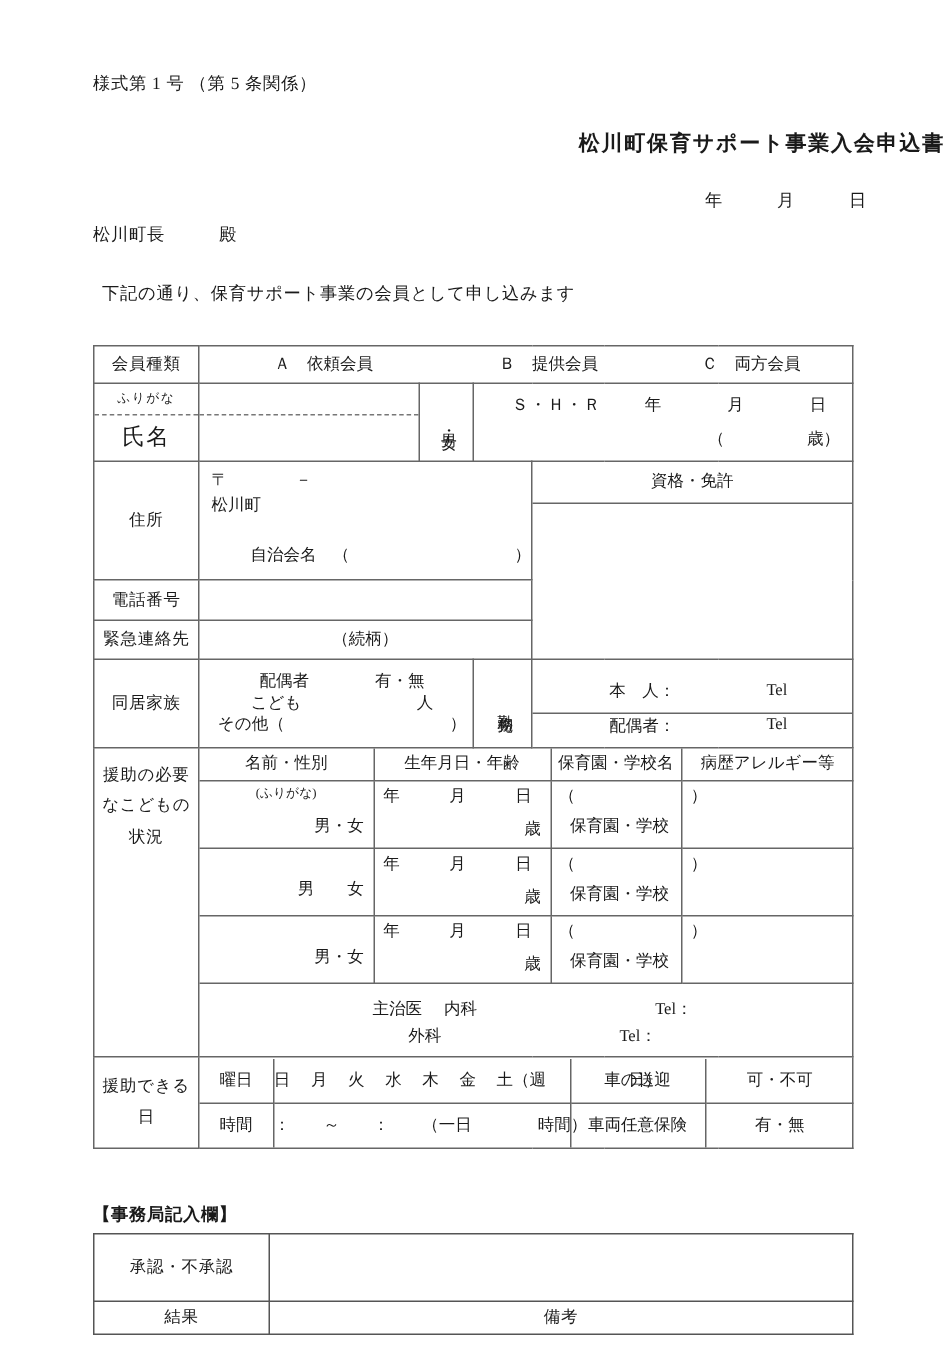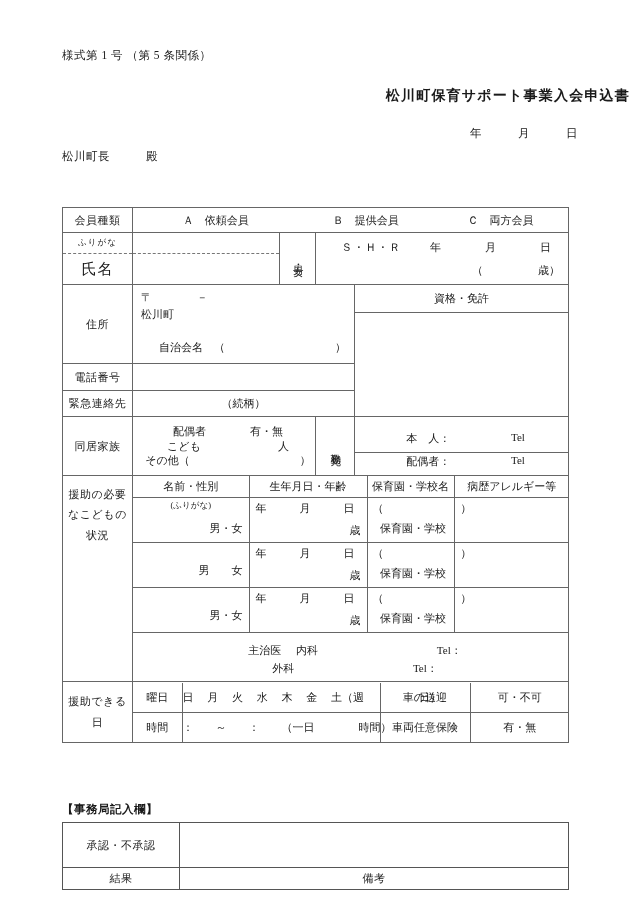--- a/index.html
+++ b/index.html
@@ -181,6 +181,7 @@
 
   <div class="addressee">松川町長　　　殿</div>
 
+  <div class="intro">下記の通り、保育サポート事業の会員として申し込みます</div>
 
   <table class="grid" id="main-table">
     <colgroup>

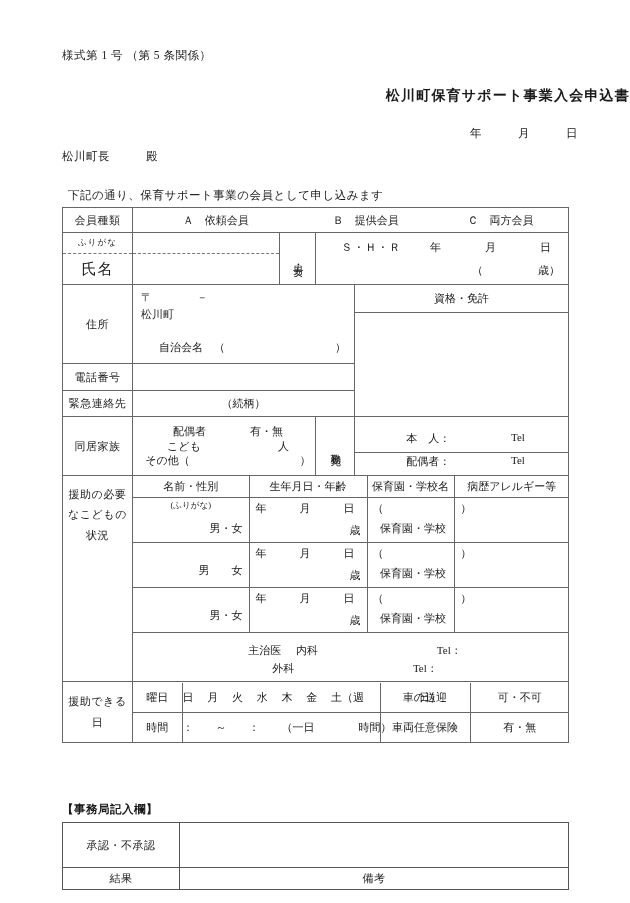--- a/index.html
+++ b/index.html
@@ -83,7 +83,7 @@
   }
   #main-table {
     left: 62px;
-    top: 207px;
+    top: 230px;
     width: 506px;
     border: 1.4px solid #333;
   }

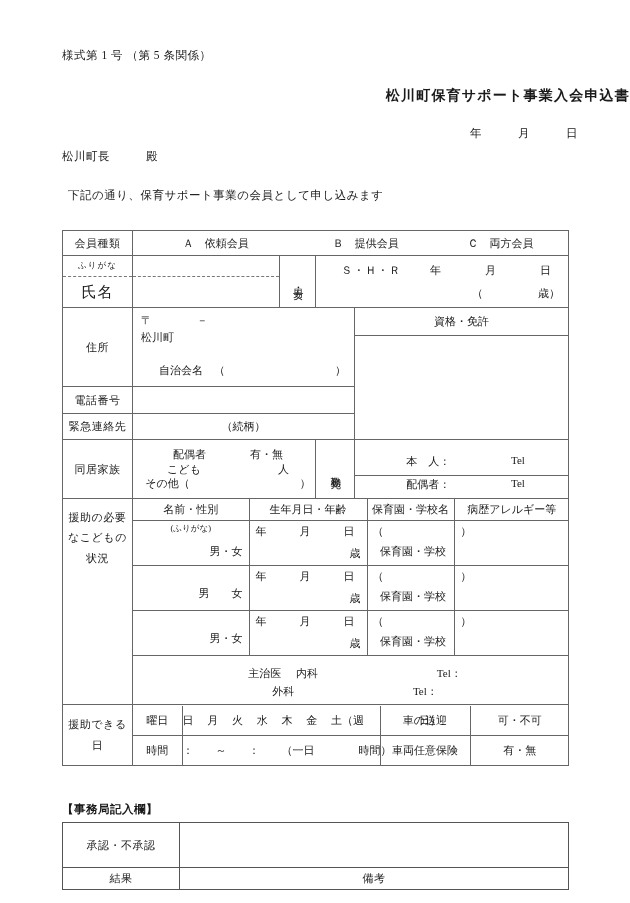--- a/index.html
+++ b/index.html
@@ -252,7 +252,7 @@
             <span style="margin-left:42px">－</span>
           </div>
           <div class="tl" style="padding:2px 0 0 8px">松川町</div>
-          <div style="text-align:left;padding:18px 0 0 26px">自治会名　（　　　　　　　　　　）</div>
+          <div style="text-align:right;padding:18px 0 0 26px">自治会名　（　　　　　　　　　　）</div>
         </td>
         <td colspan="4" rowspan="3" style="vertical-align:top;padding:0">
           <table class="inner" style="height:100%">

